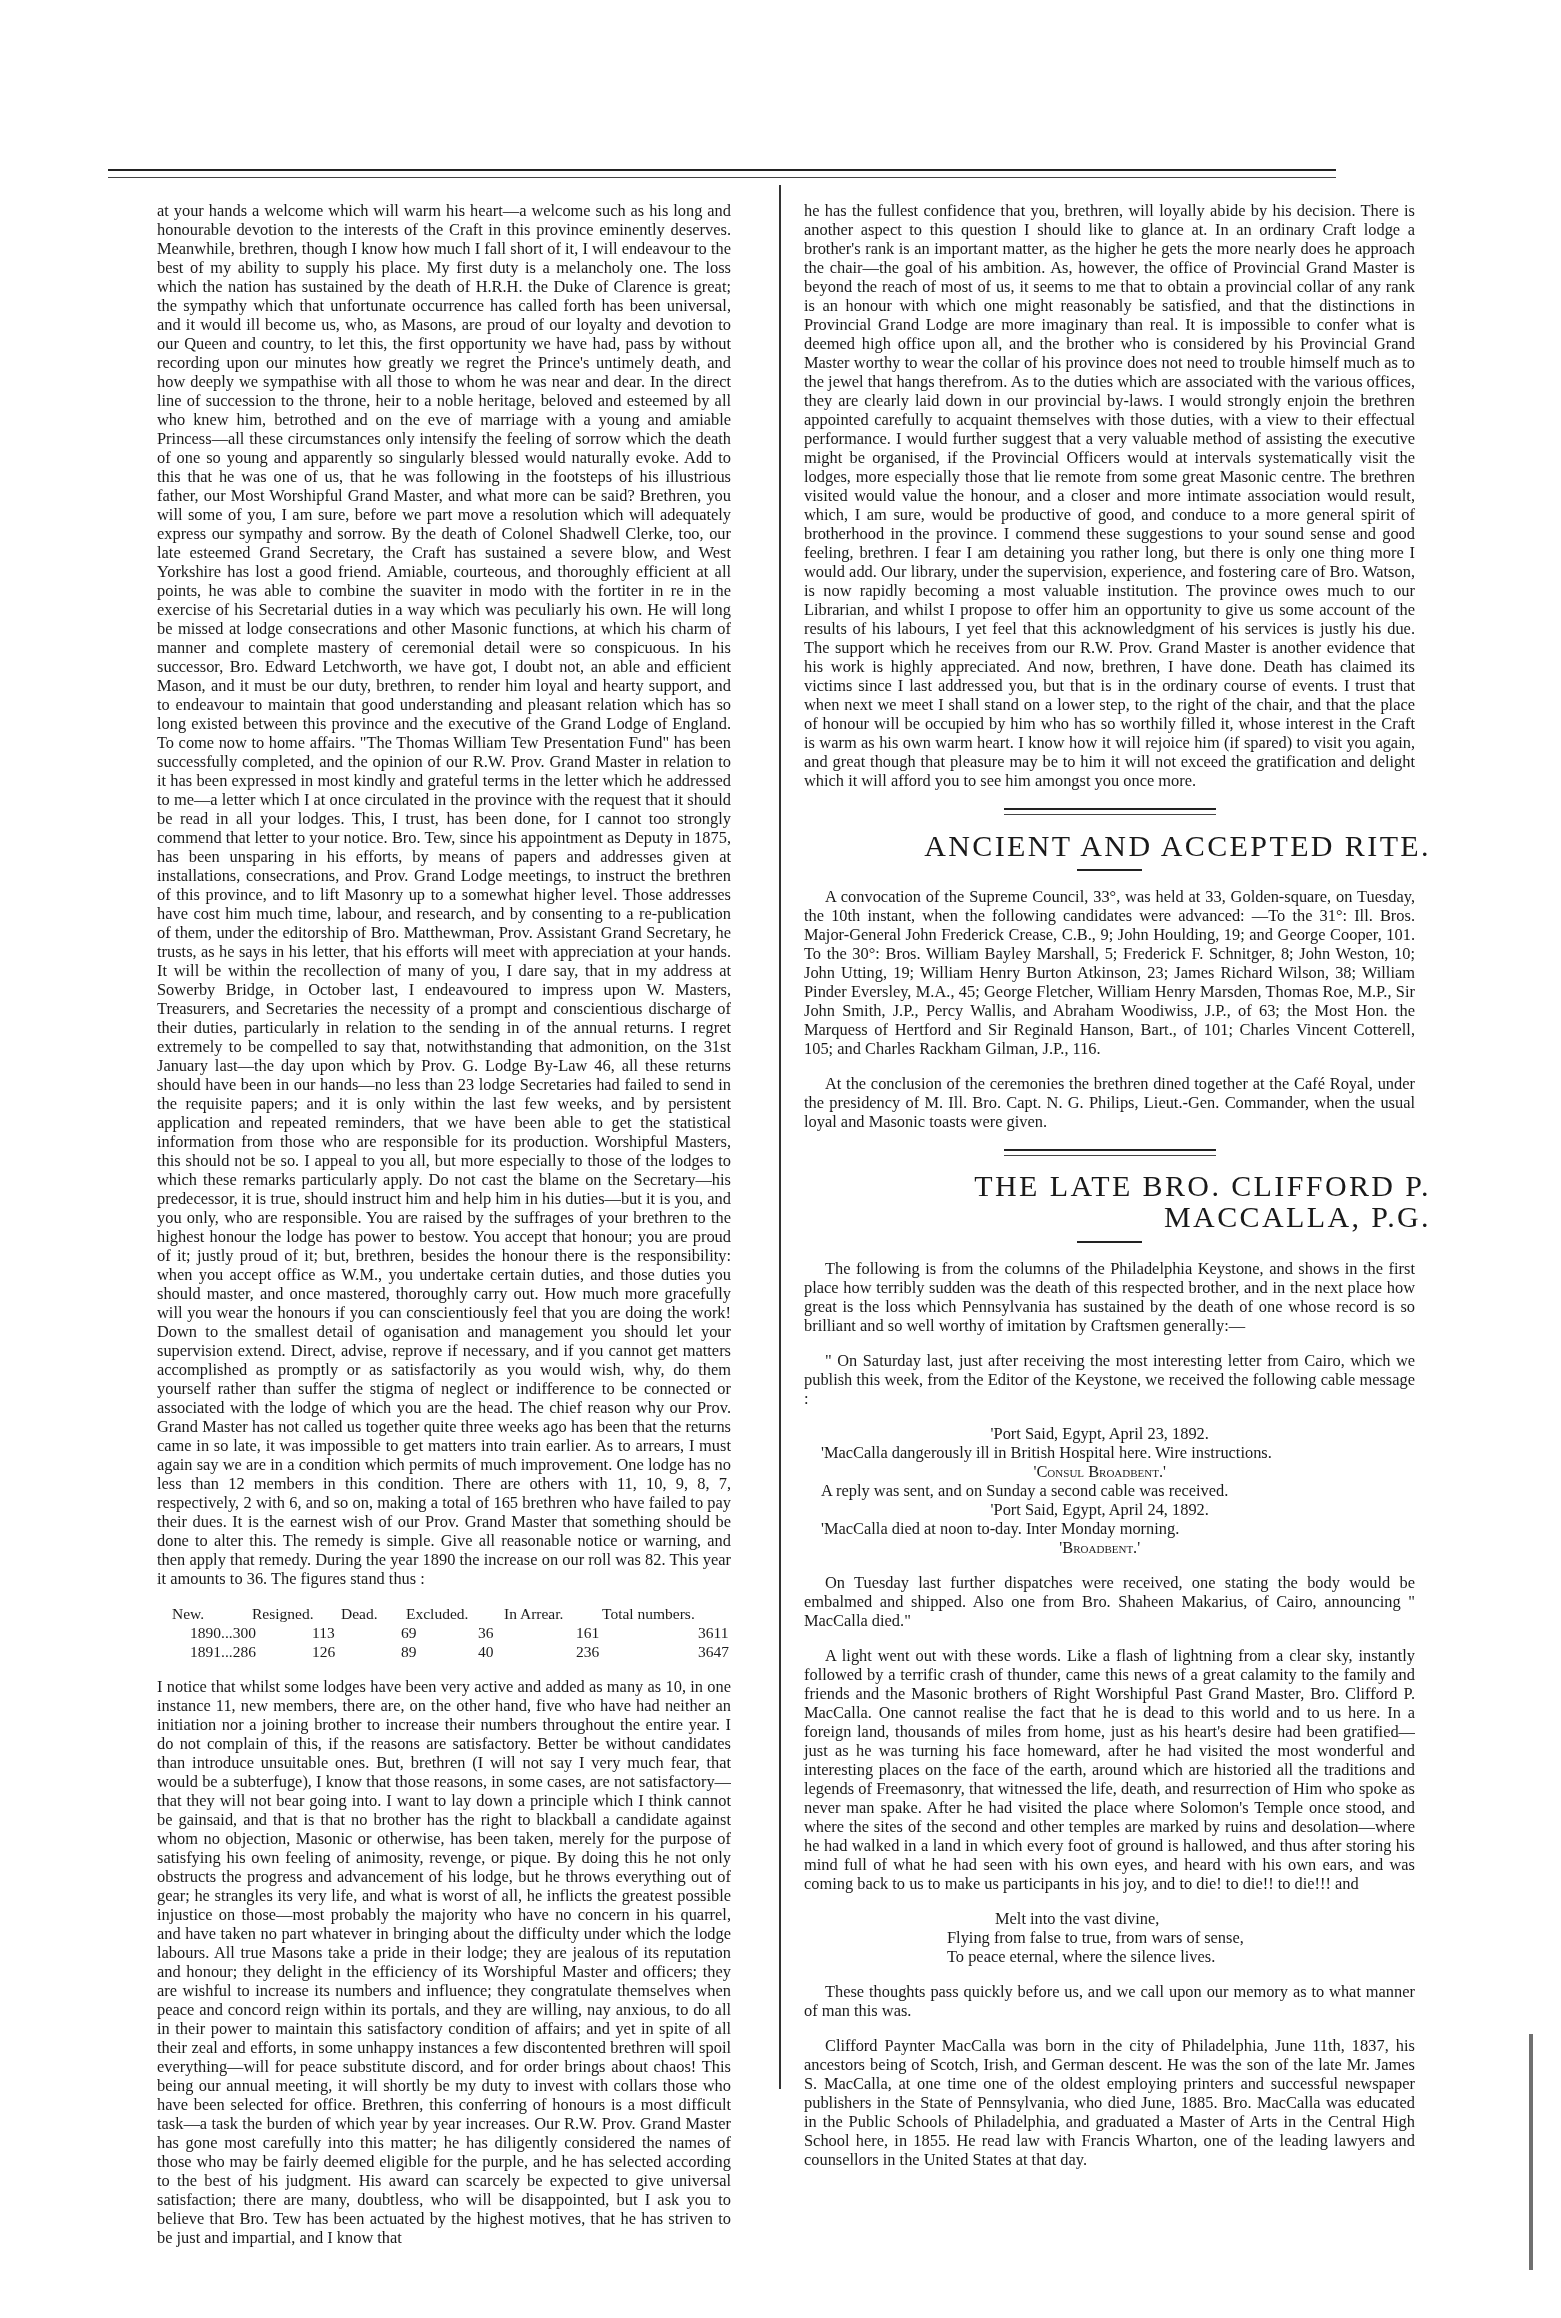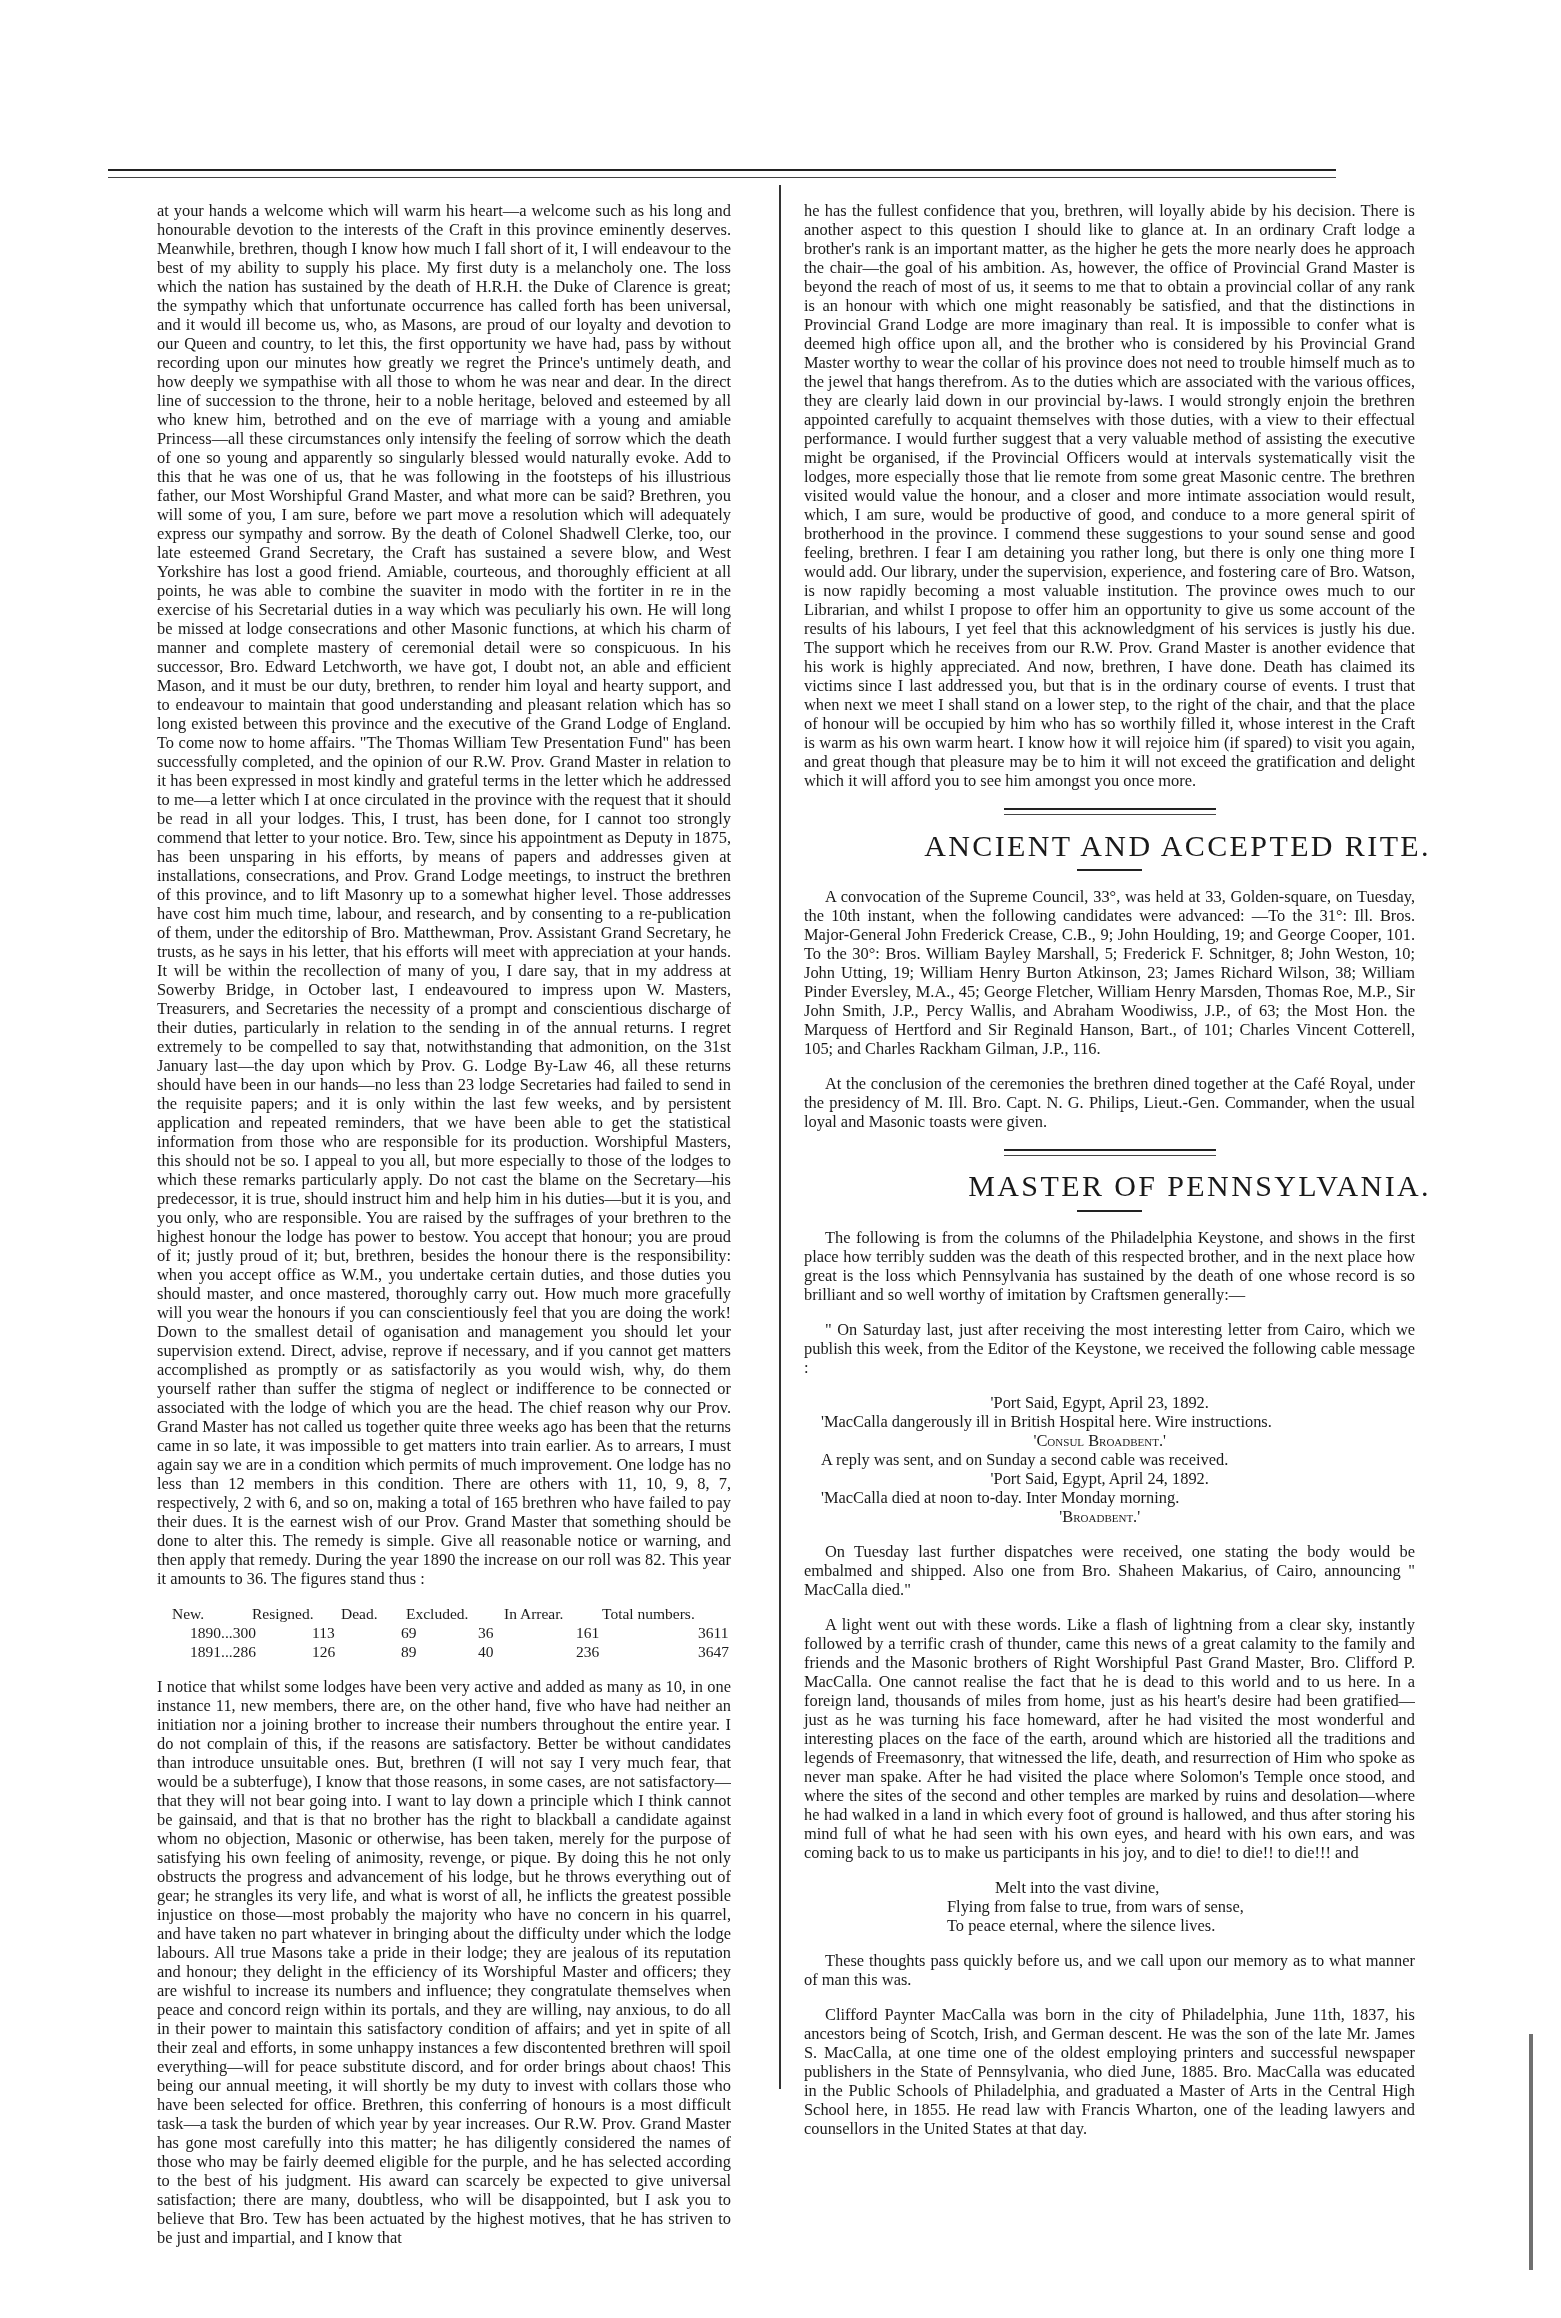--- a/index.html
+++ b/index.html
@@ -90,6 +90,7 @@
 
     <div class="sep"></div>
     <div class="heading">
+      <div>The Late Bro. Clifford P. MacCalla, P.G.</div>
       <div>Master of Pennsylvania.</div>
     </div>
     <div class="short-rule"></div>

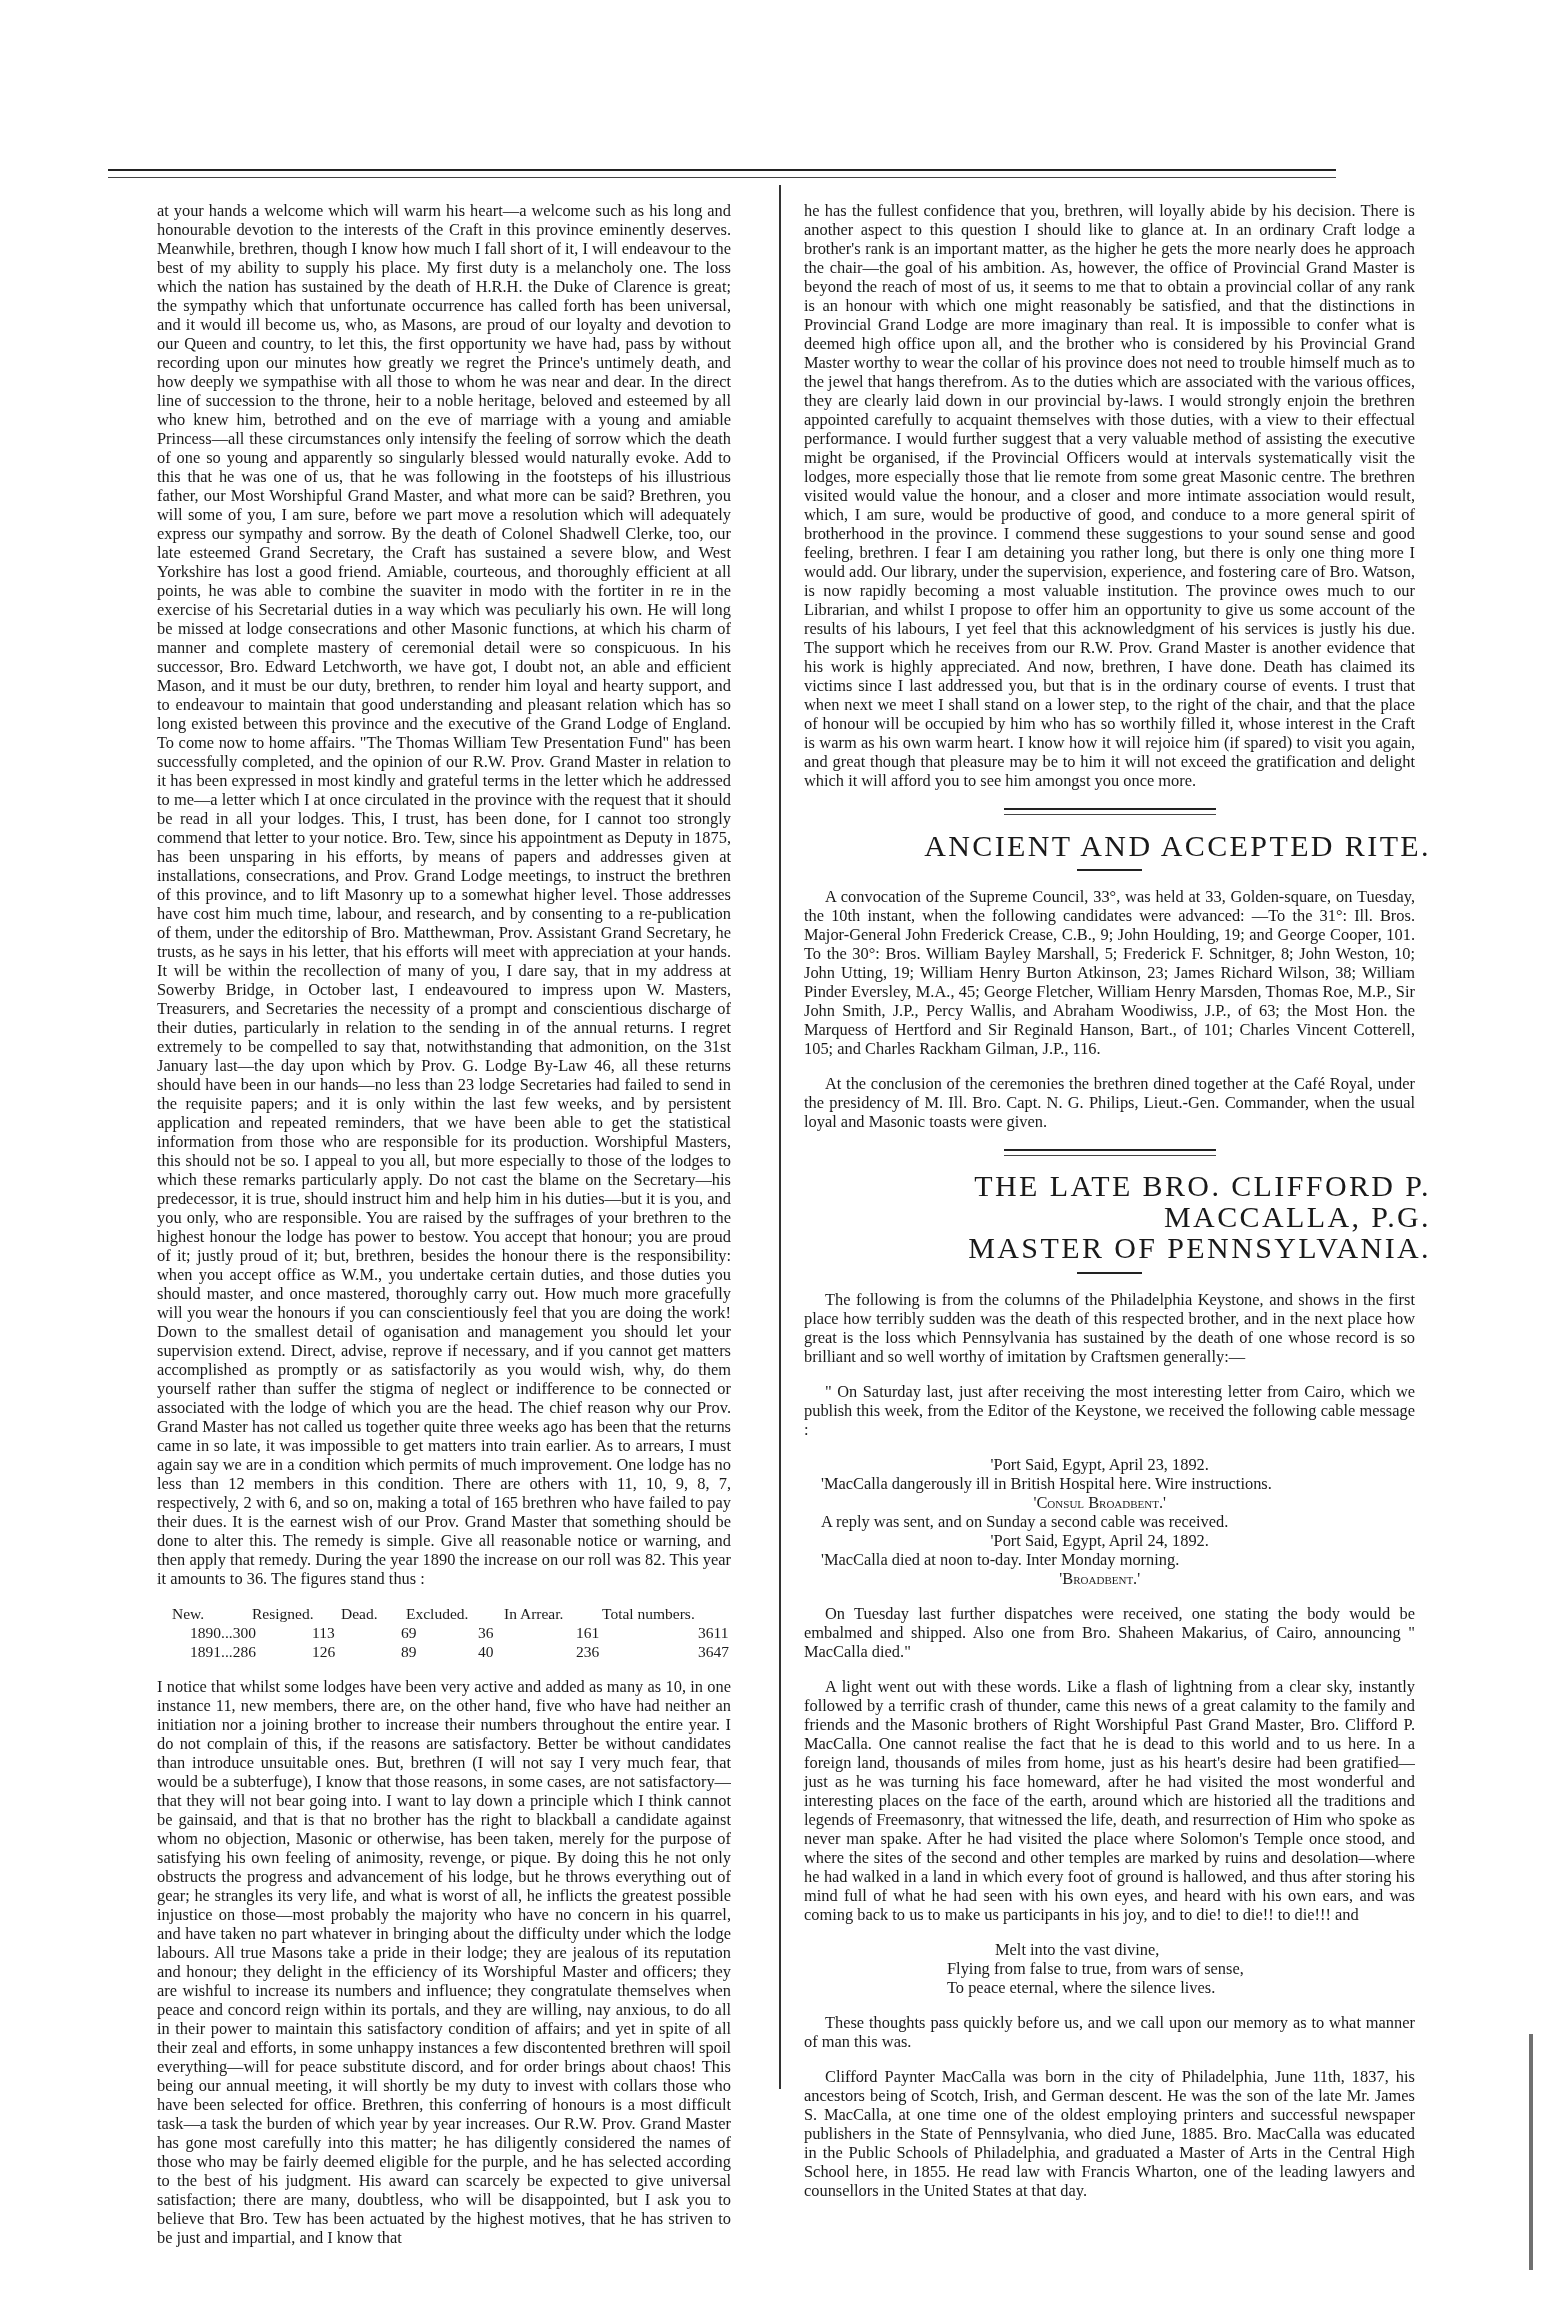--- a/index.html
+++ b/index.html
@@ -91,7 +91,6 @@
     <div class="sep"></div>
     <div class="heading">
       <div>The Late Bro. Clifford P. MacCalla, P.G.</div>
-      <div>Master of Pennsylvania.</div>
     </div>
     <div class="short-rule"></div>
 

